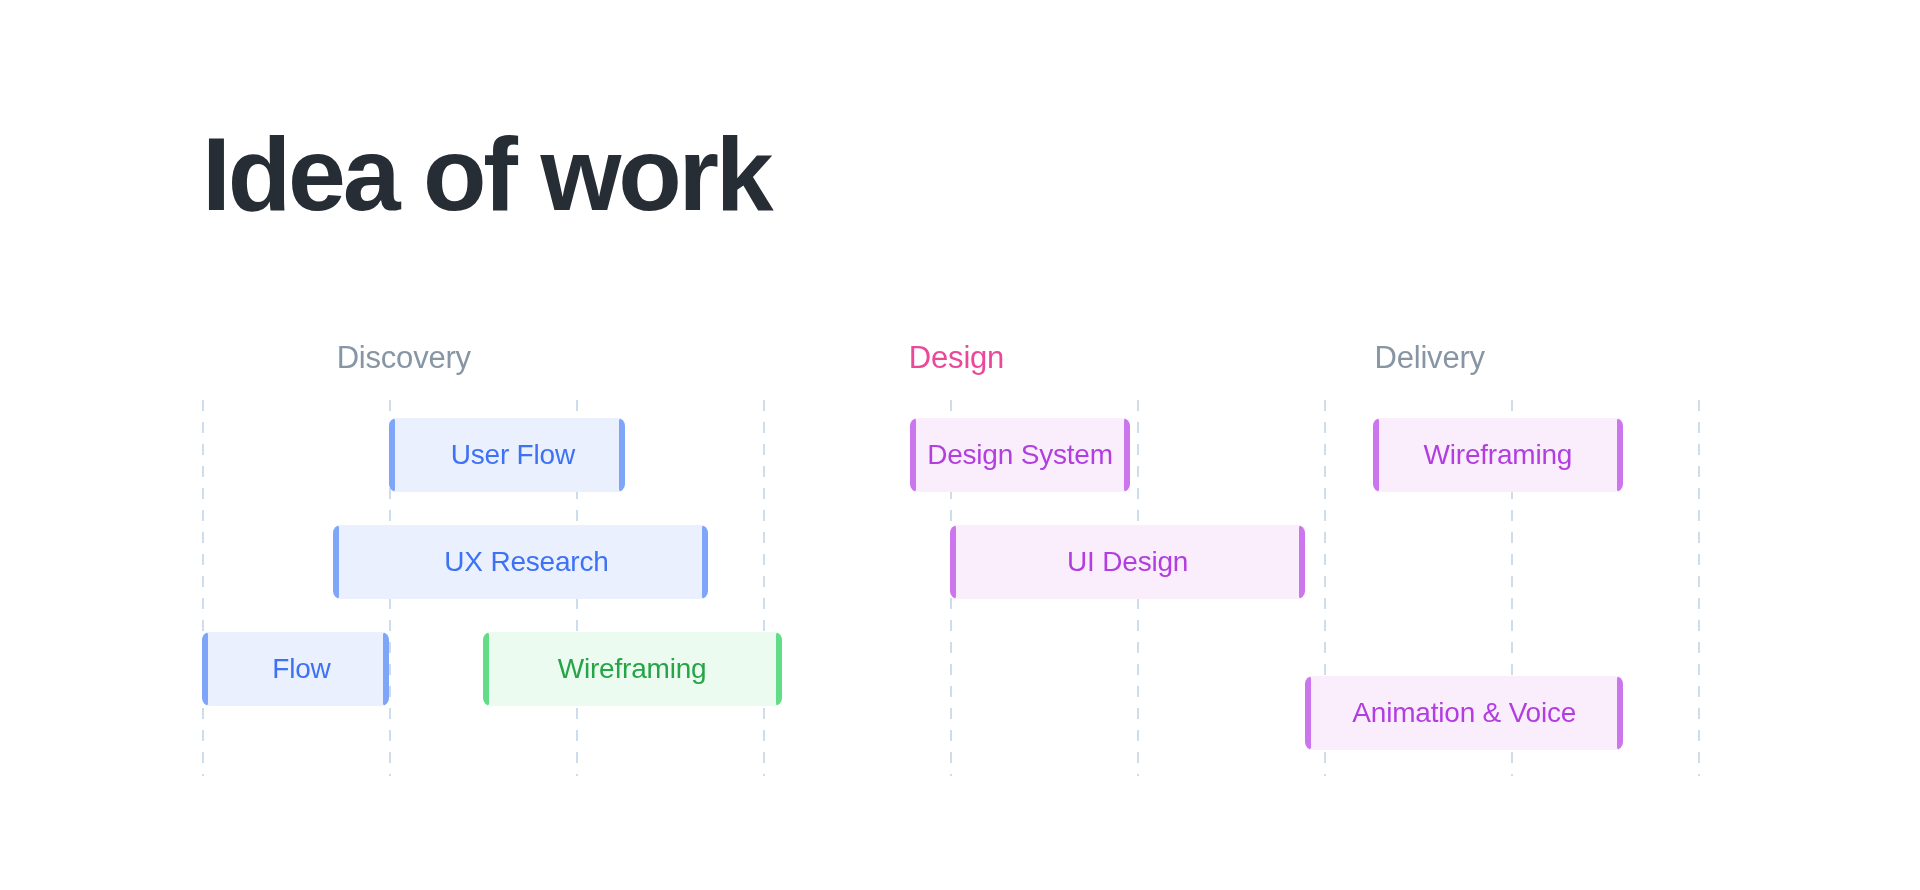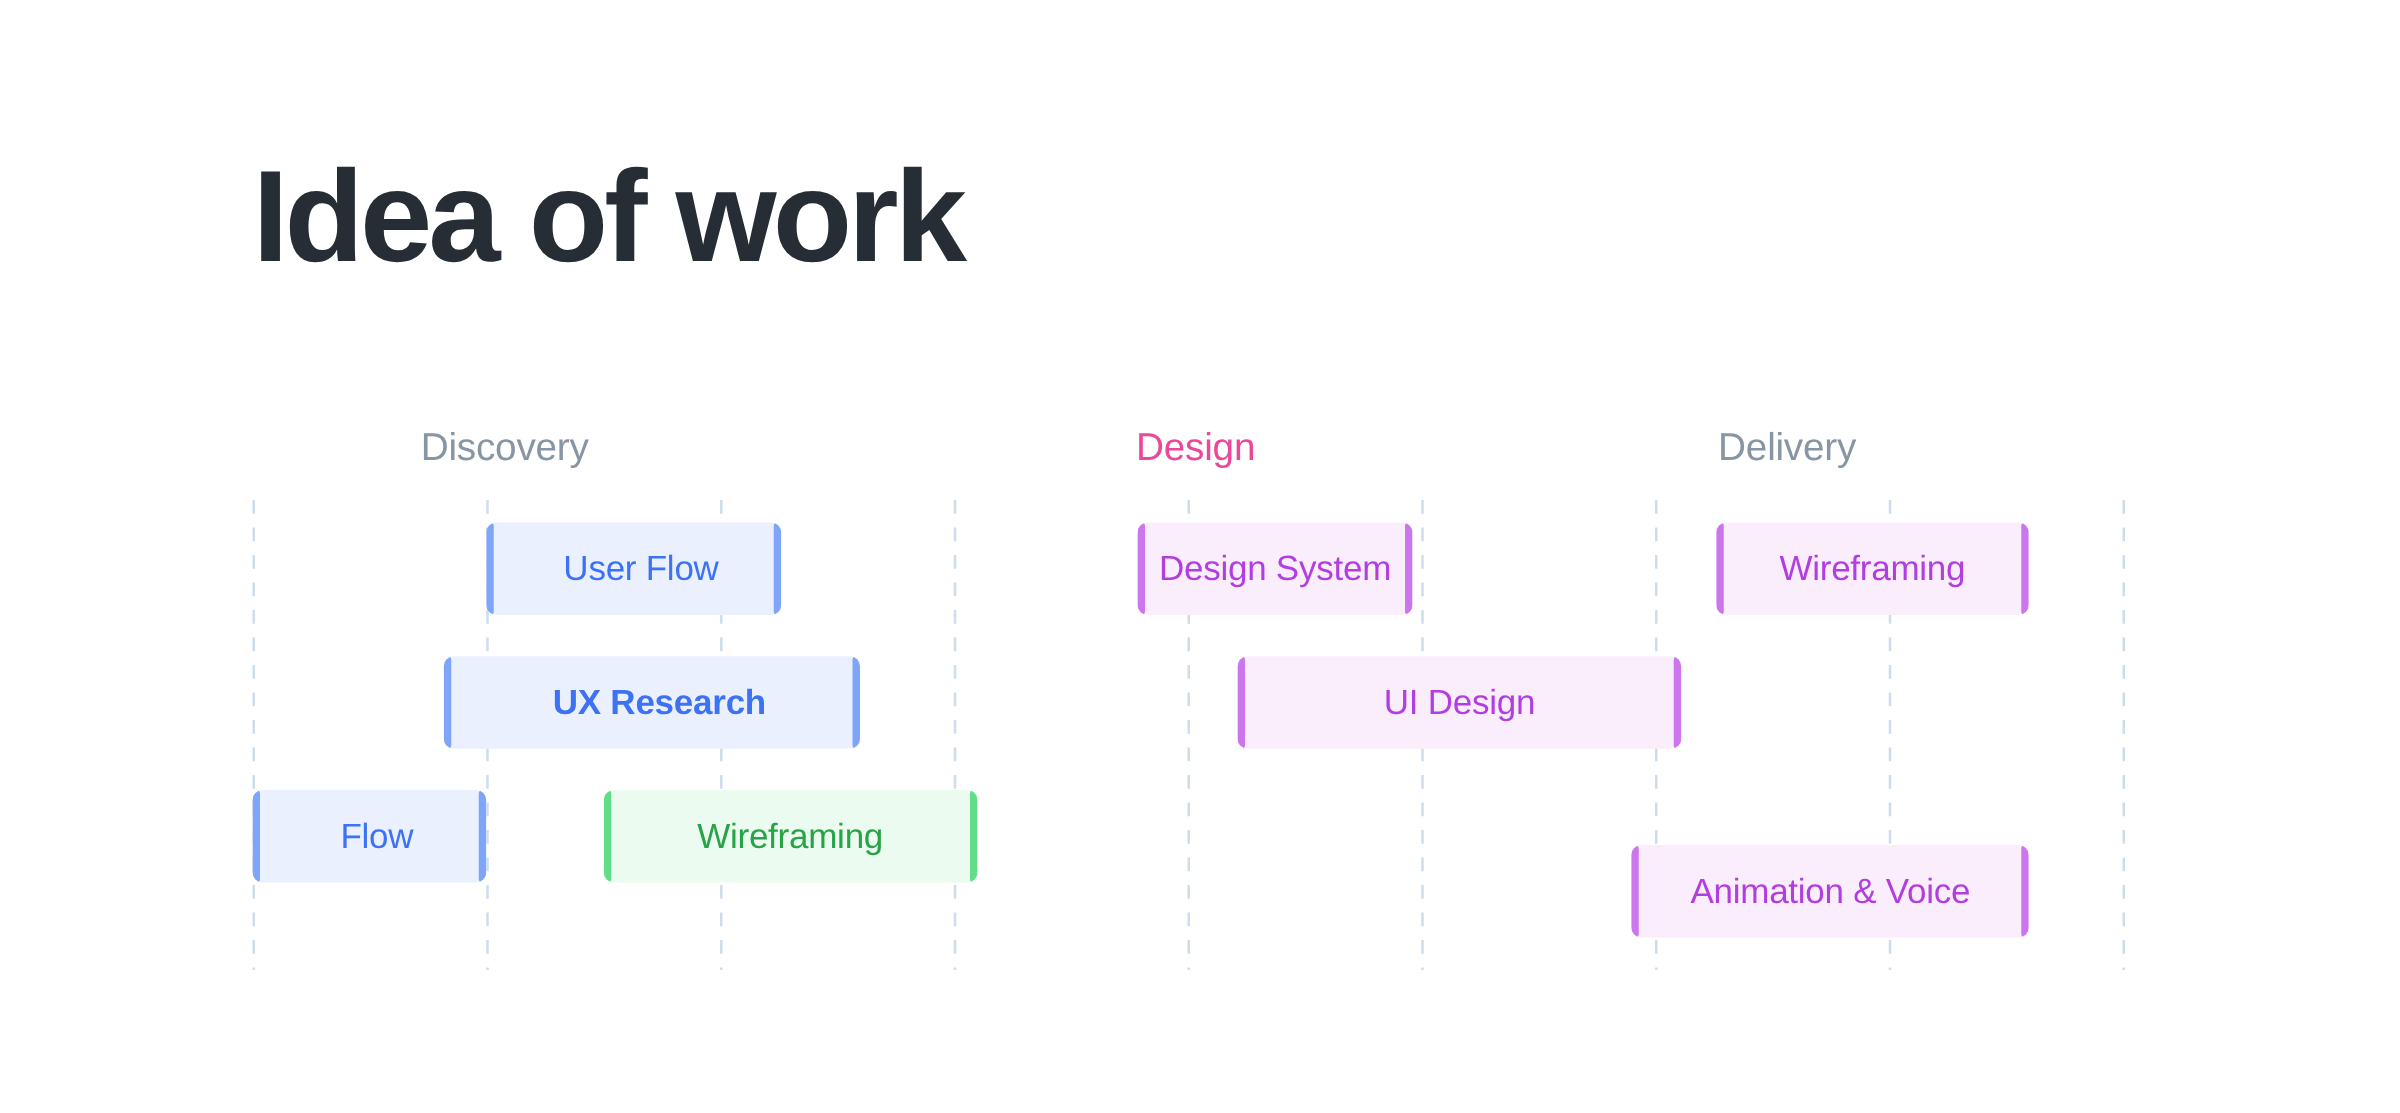--- a/index.html
+++ b/index.html
@@ -134,7 +134,7 @@
           <div class="bar purple" style="left: 1170.62px; width: 250.58px;">Wireframing</div>
         </div>
         <div class="row" style="top: 125px;">
-          <div class="bar blue" style="left: 153px; width: 333px; font-weight: bold;">UX Research</div>
+          <div class="bar blue" style="left: 131px; width: 375px;">UX Research</div>
           <div class="bar purple" style="left: 748px; width: 355.3px; margin-left: 40px;">UI Design</div>
         </div>
         <div class="row" style="top: 232px;">

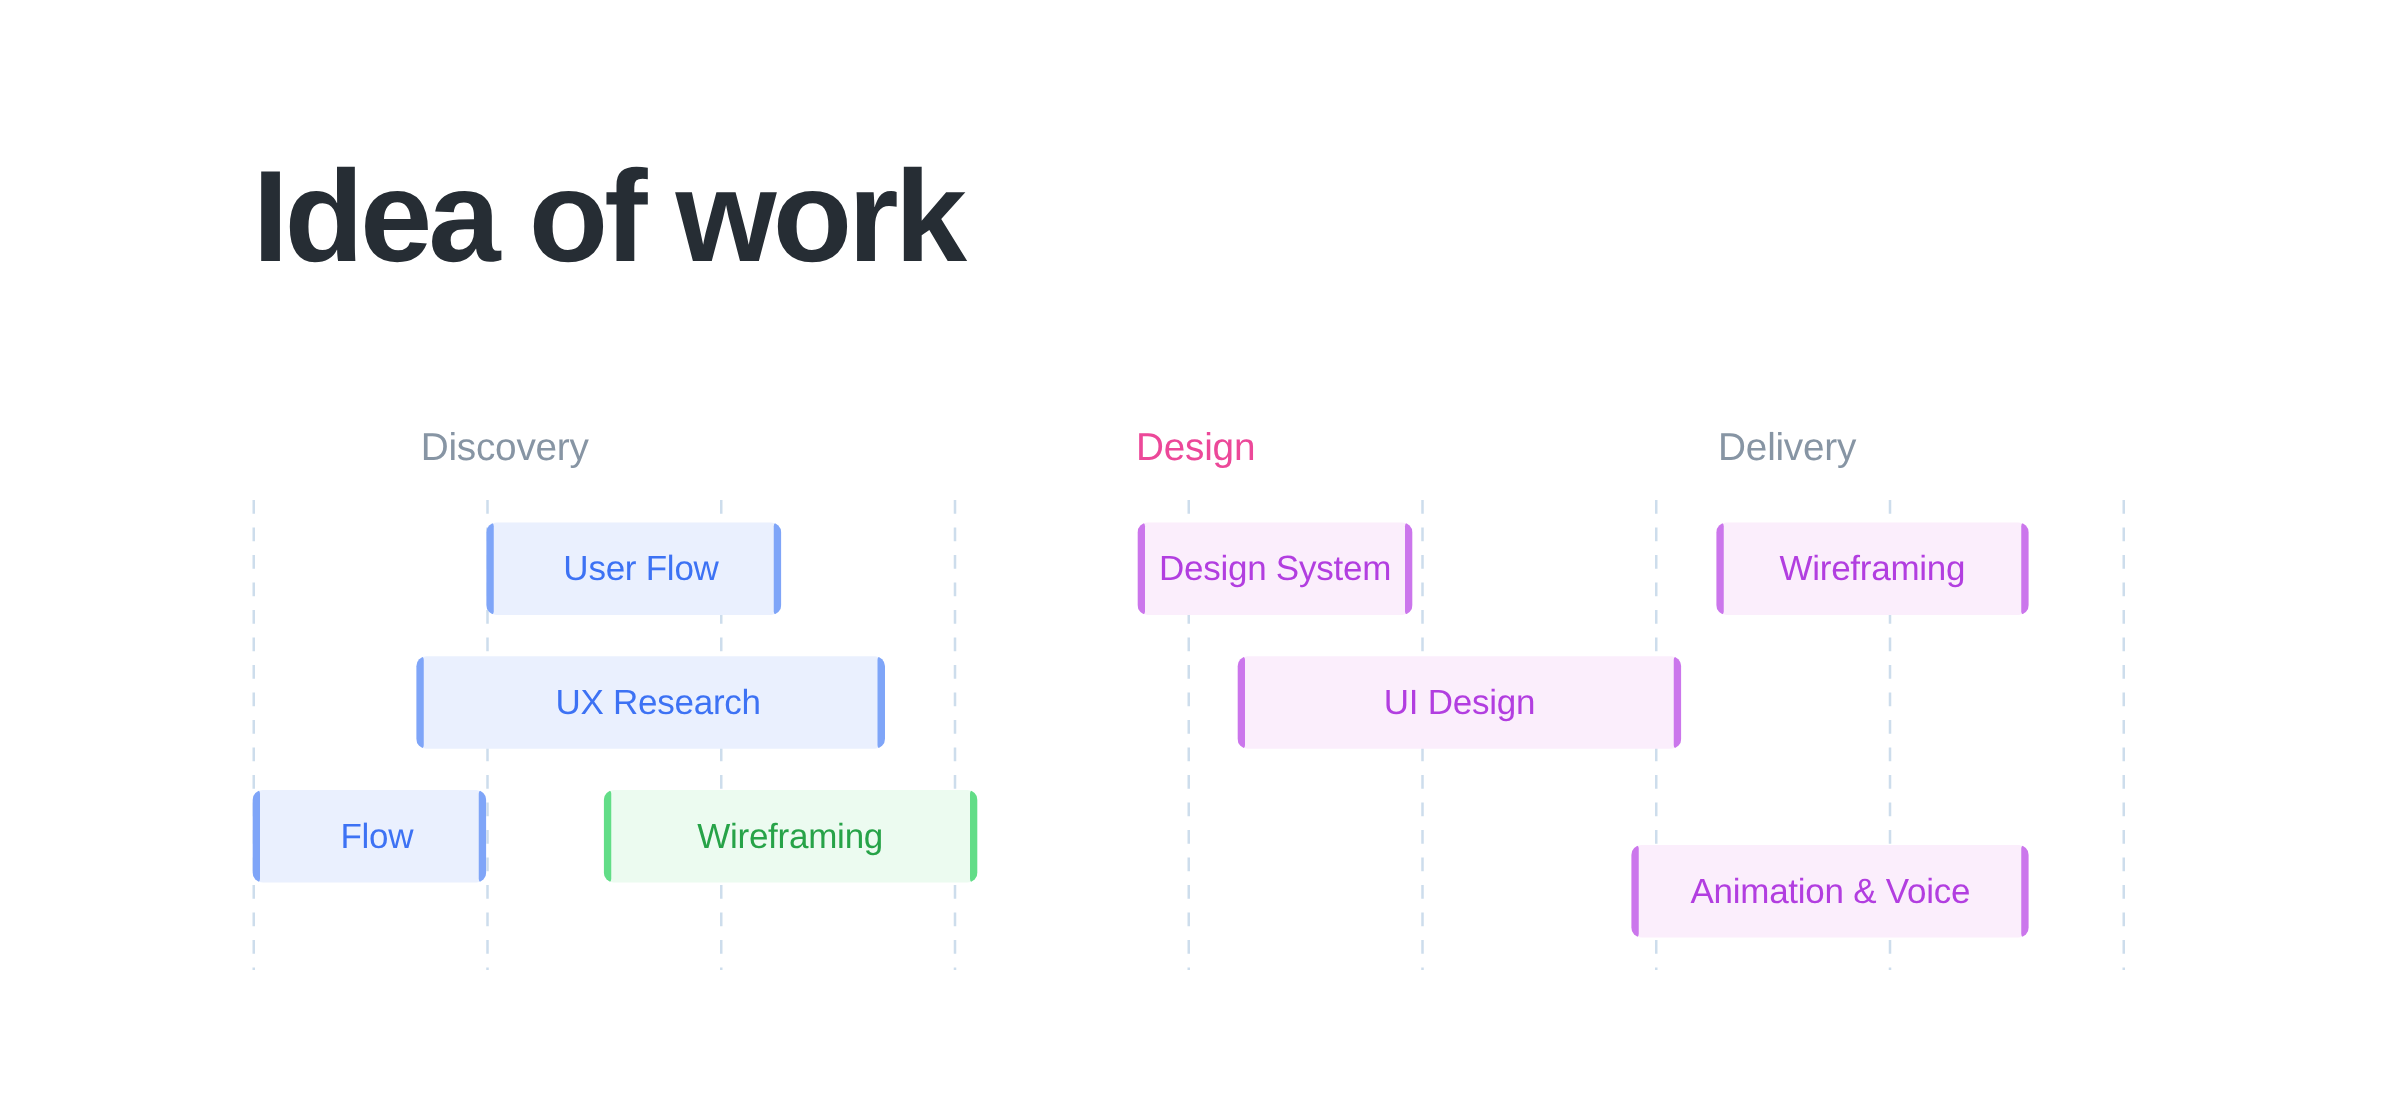--- a/index.html
+++ b/index.html
@@ -135,7 +135,7 @@
         </div>
         <div class="row" style="top: 125px;">
           <div class="bar blue" style="left: 131px; width: 375px;">UX Research</div>
-          <div class="bar purple" style="left: 748px; width: 355.3px; margin-left: 40px;">UI Design</div>
+          <div class="bar purple" style="left: 748px; width: 355.3px;">UI Design</div>
         </div>
         <div class="row" style="top: 232px;">
           <div class="bar blue" style="left: 0px; width: 187px;">Flow</div>

